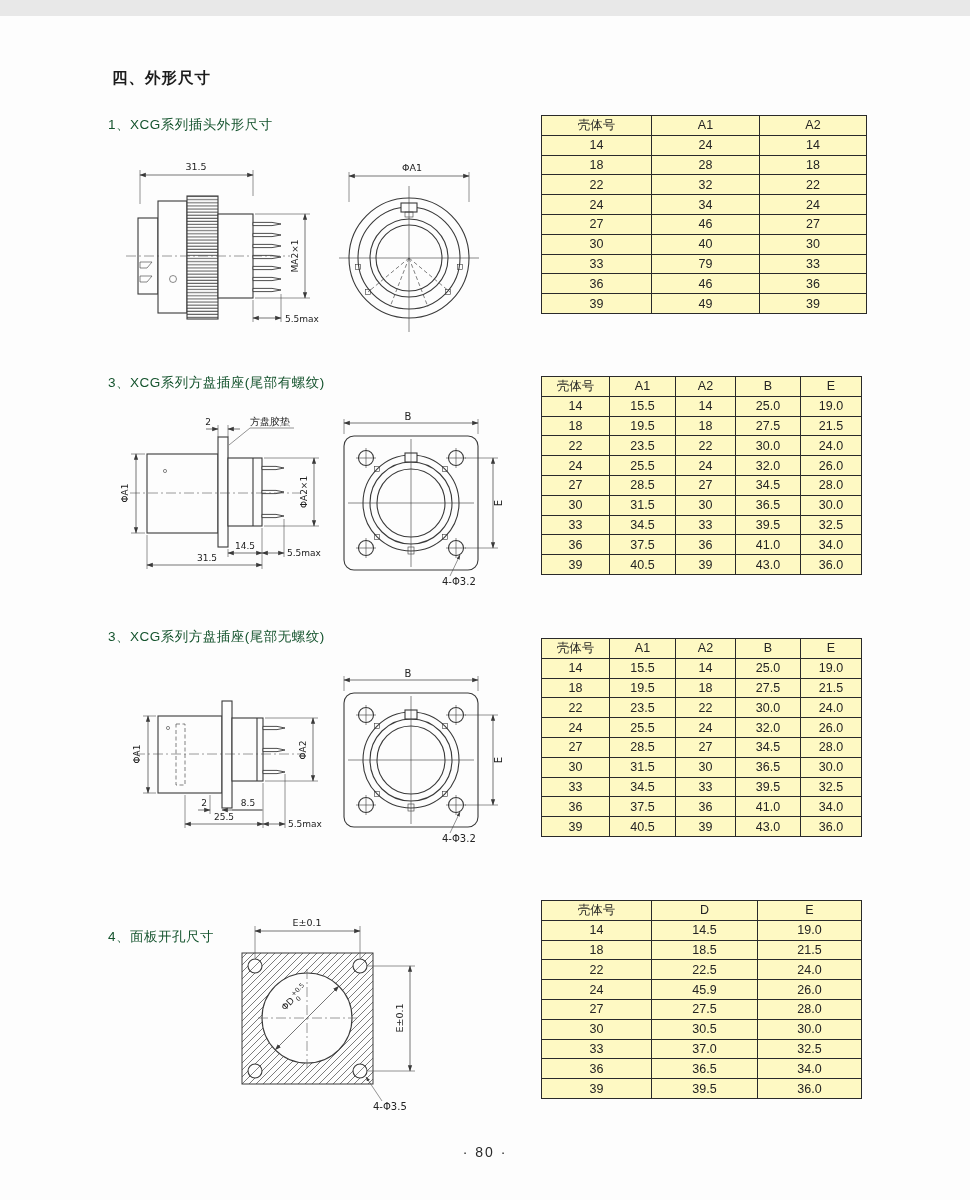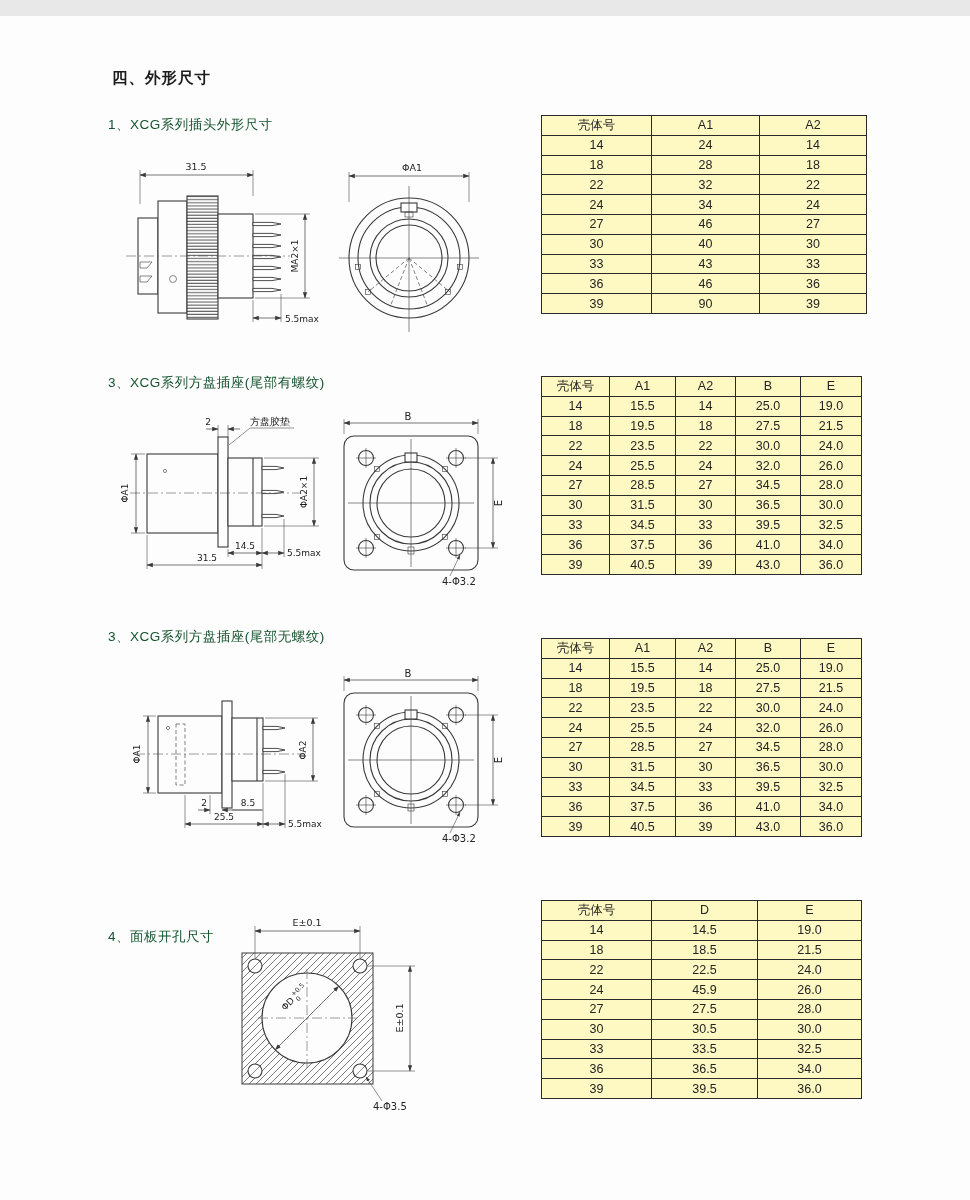--- a/index.html
+++ b/index.html
@@ -169,7 +169,7 @@
         </tr>
         <tr>
           <td>33</td>
-          <td>43</td>
+          <td>79</td>
           <td>33</td>
         </tr>
         <tr>

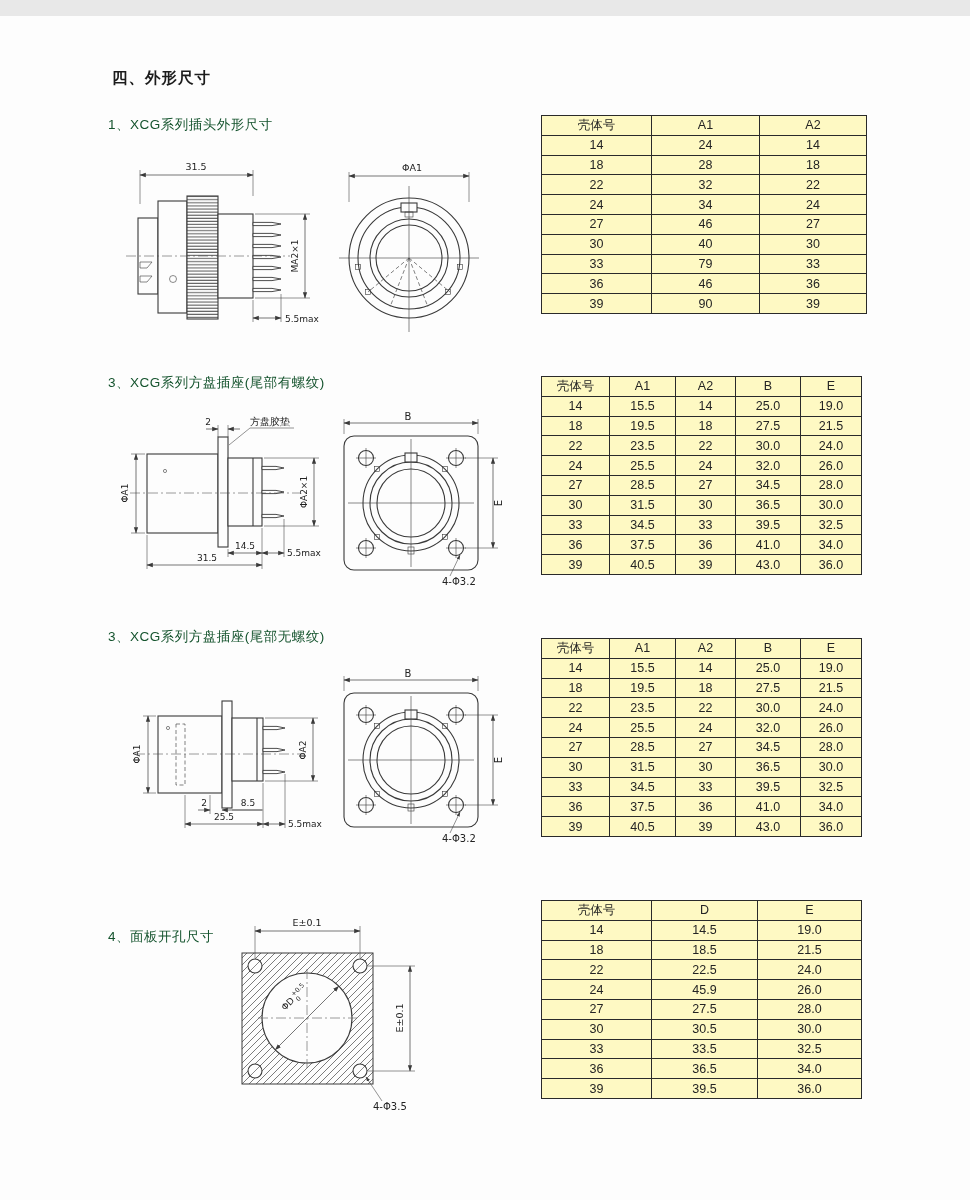--- a/index.html
+++ b/index.html
@@ -179,7 +179,7 @@
         </tr>
         <tr>
           <td>39</td>
-          <td>90</td>
+          <td>49</td>
           <td>39</td>
         </tr>
       </tbody>

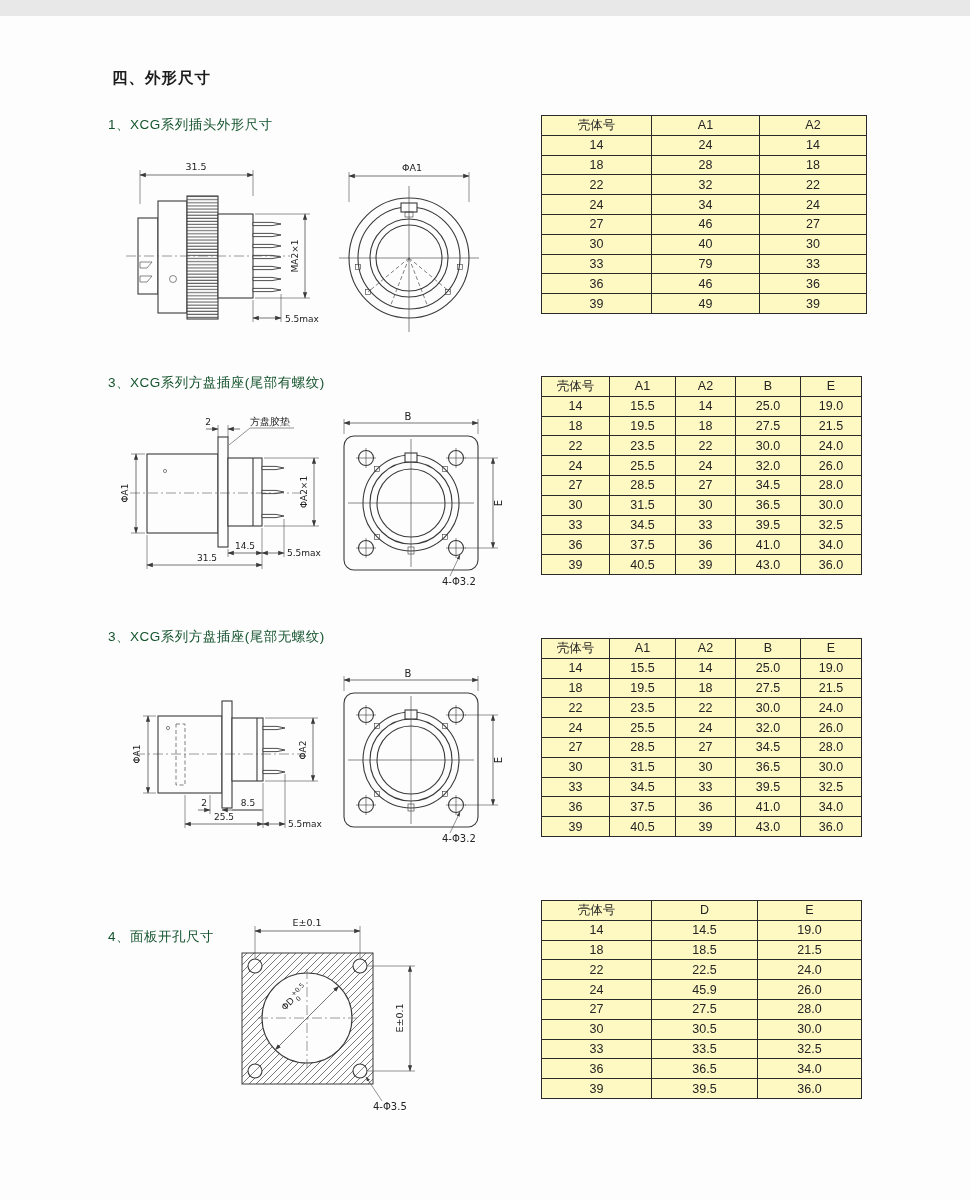--- a/index.html
+++ b/index.html
@@ -644,7 +644,7 @@
         </tr>
         <tr>
           <td>33</td>
-          <td>33.5</td>
+          <td>37.0</td>
           <td>32.5</td>
         </tr>
         <tr>

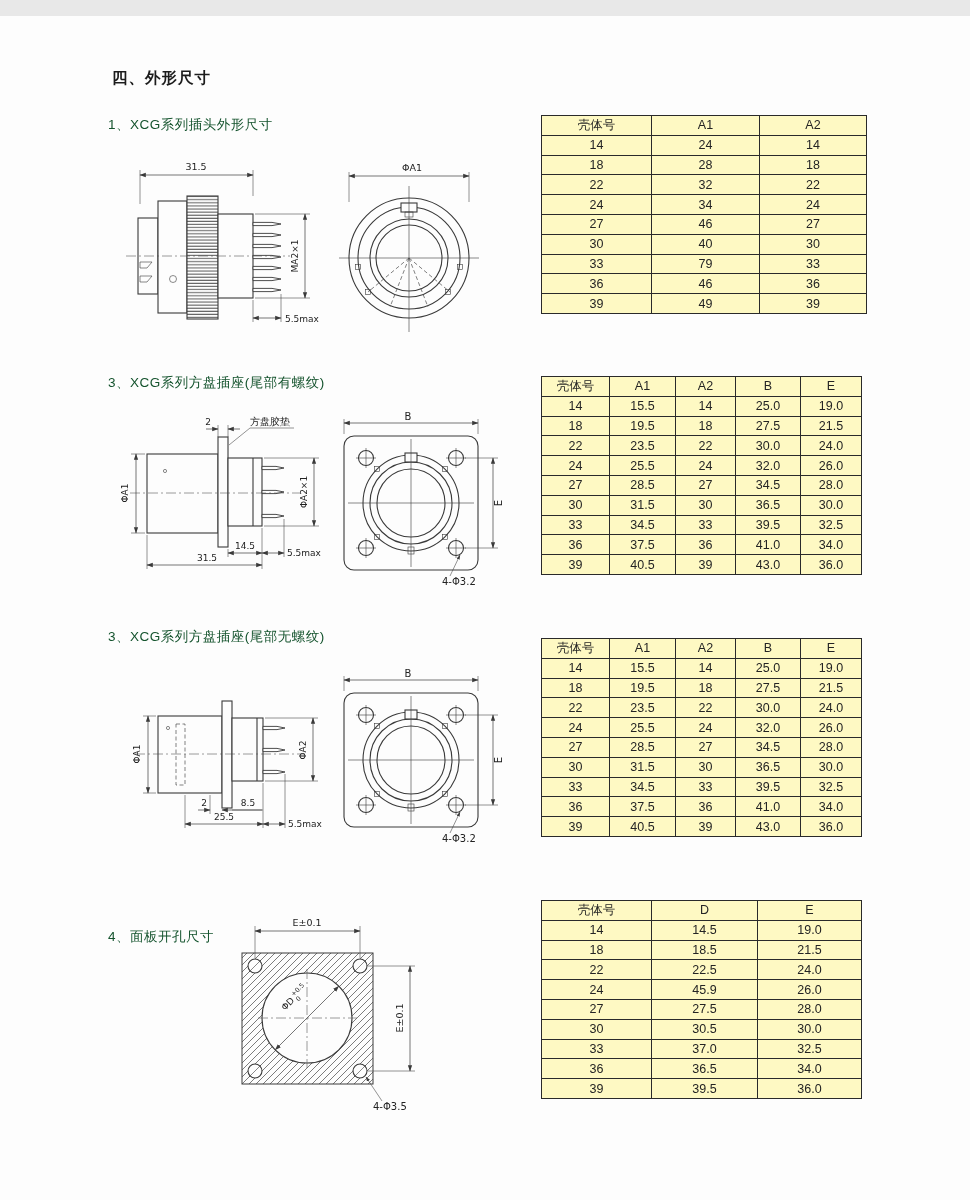--- a/index.html
+++ b/index.html
@@ -660,6 +660,7 @@
       </tbody>
     </table>
 
+  <div class="pageno">· 80 ·</div>
 
 </div>
 

